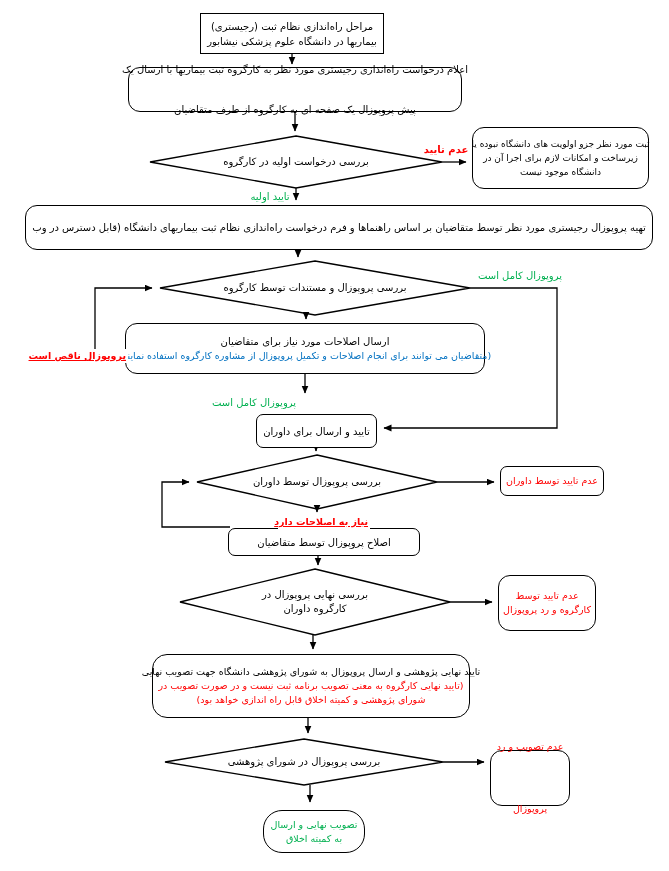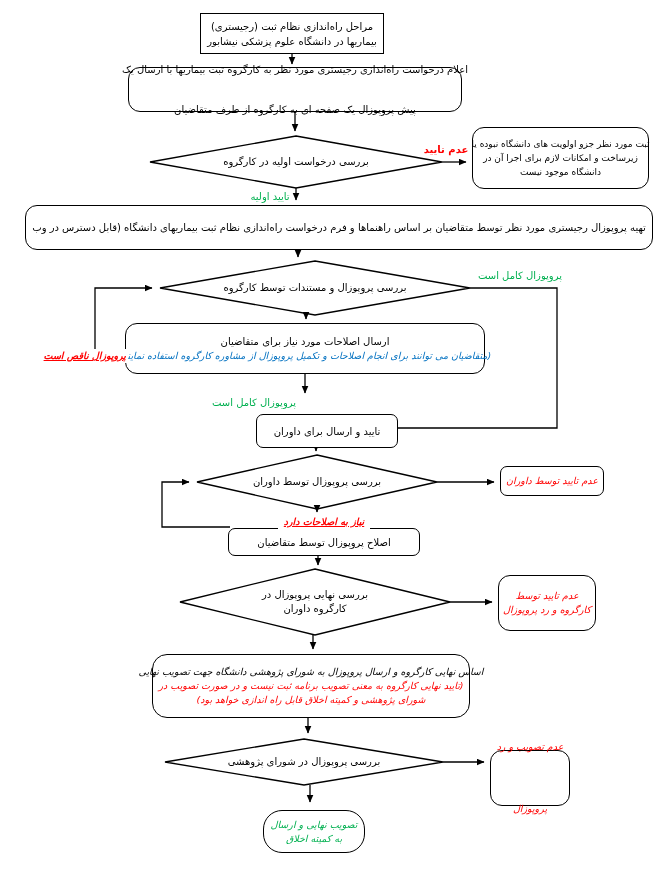--- a/index.html
+++ b/index.html
@@ -43,7 +43,7 @@
   .bold{font-weight:bold;}
   .underline{text-decoration:underline;}
   .whitebg{background:#fff;padding:0 2px;}
-  .fs95{font-size:9.5px;line-height:14px;font-style:italic;}
+  .fs95{font-size:9.5px;line-height:14px;}
   .fs9{font-size:9px;line-height:14px;}
 </style>
 </head>

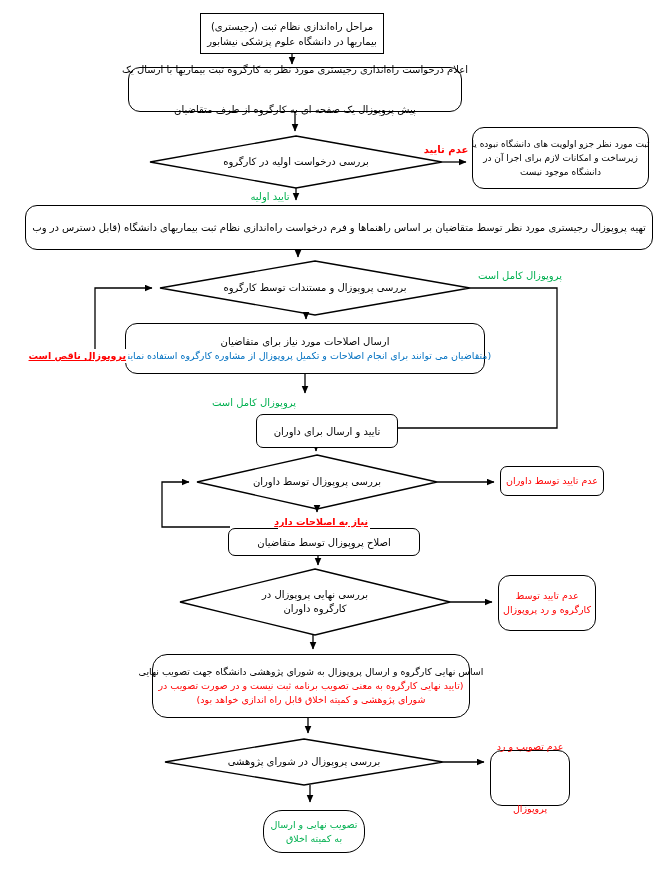--- a/index.html
+++ b/index.html
@@ -126,7 +126,7 @@
 
   <div class="lbl green" style="left:211px;top:397px;width:86px;">پروپوزال کامل است</div>
 
-  <div class="node rounded-sm" style="left:256px;top:414px;width:142px;height:34px;text-align:right;">
+  <div class="node rounded-sm" style="left:256px;top:414px;width:121px;height:34px;text-align:right;">
     <div>تایید و ارسال برای داوران</div>
   </div>
 

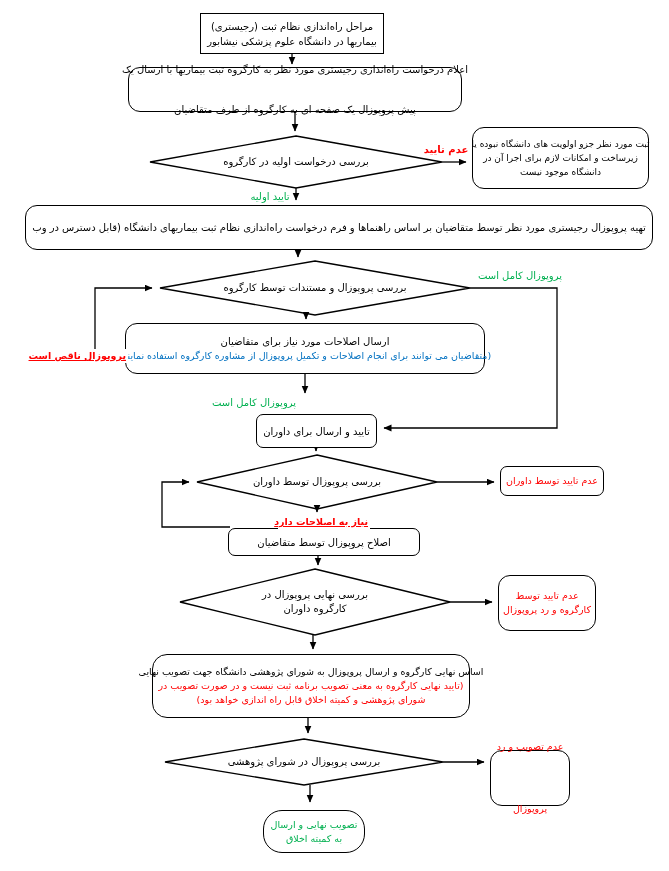--- a/index.html
+++ b/index.html
@@ -153,7 +153,7 @@
   </div>
 
   <div class="node rounded fs95" style="left:152px;top:654px;width:318px;height:64px;border-radius:15px;">
-    <div>اساس نهایی کارگروه و ارسال پروپوزال به شورای پژوهشی دانشگاه جهت تصویب نهایی</div>
+    <div>تایید نهایی پژوهشی و ارسال پروپوزال به شورای پژوهشی دانشگاه جهت تصویب نهایی</div>
     <div class="red">(تایید نهایی کارگروه به معنی تصویب برنامه ثبت نیست و در صورت تصویب در</div>
     <div class="red">شورای پژوهشی و کمیته اخلاق قابل راه اندازی خواهد بود)</div>
   </div>

